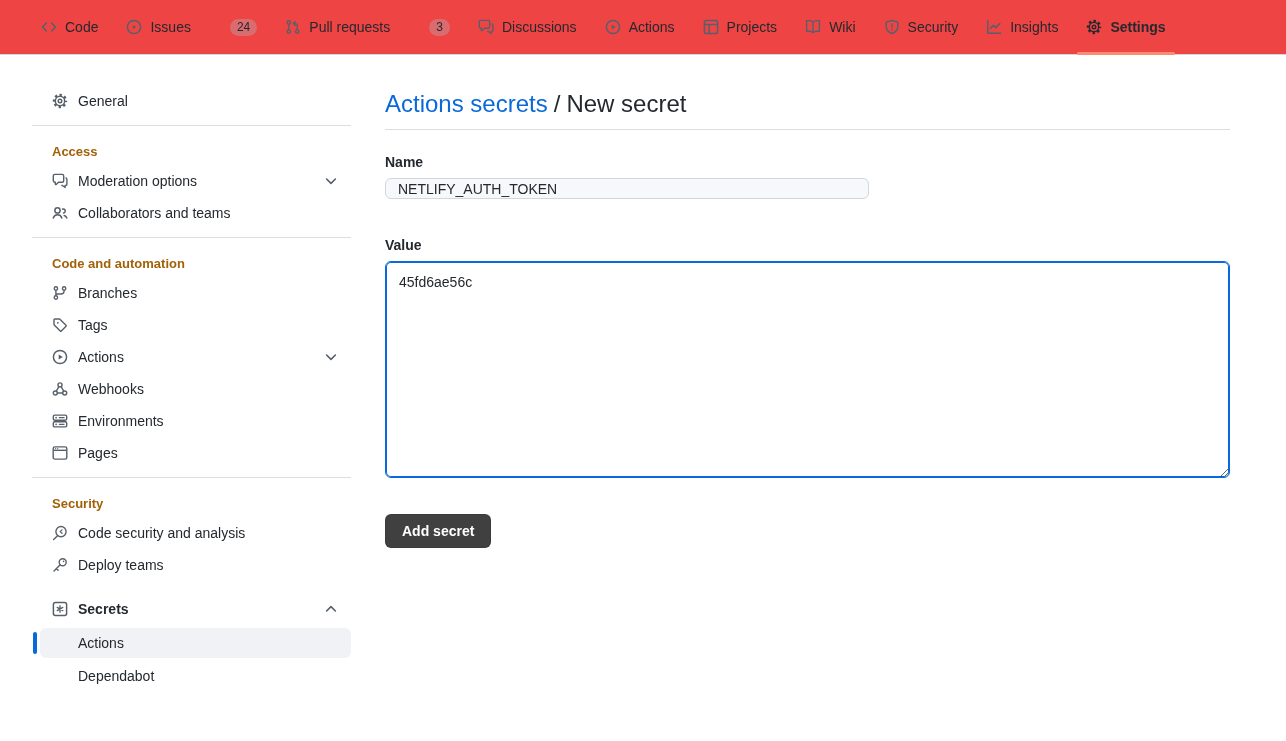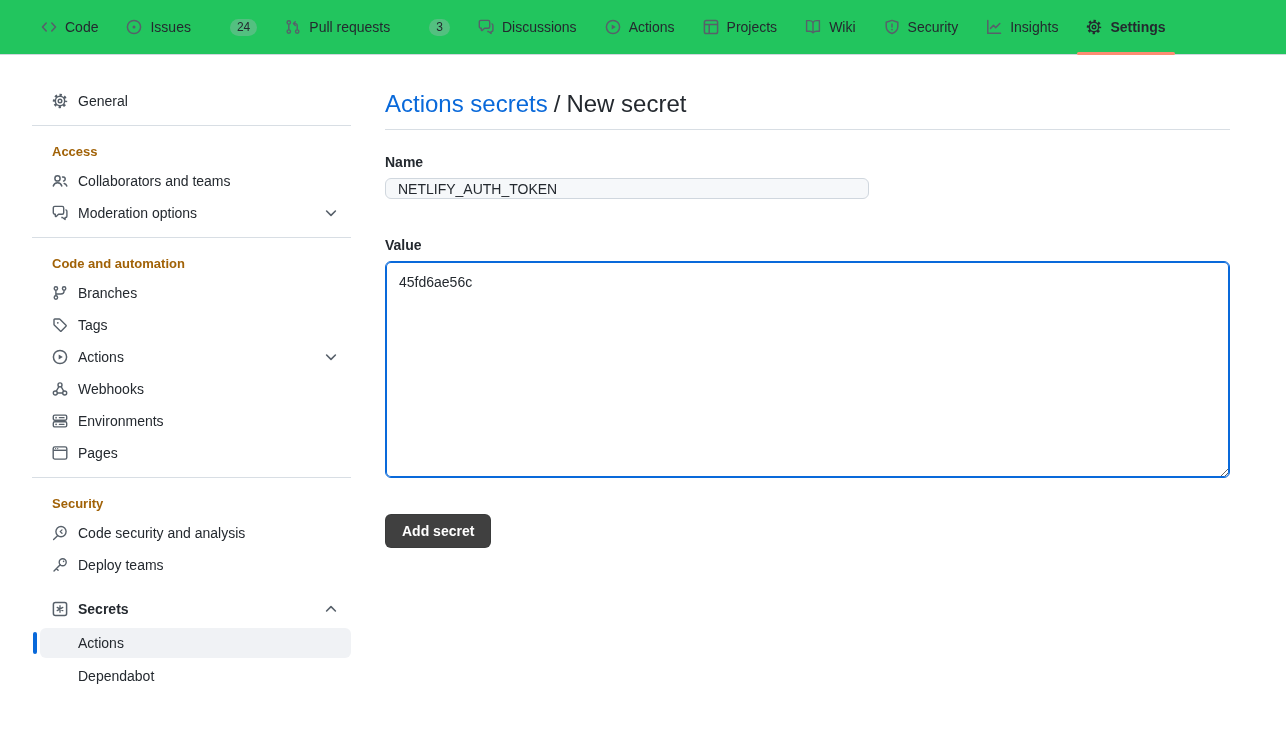--- a/index.html
+++ b/index.html
@@ -14,7 +14,7 @@
 
   
   .topnav {
-    height:55px; background:#22c55e; border-bottom:1px solid #d0d7de;
+    height:55px; background:#ef4444; border-bottom:1px solid #d0d7de;
     display:flex; align-items:stretch; padding:0 16px 0 30px;
   }
   .tab {

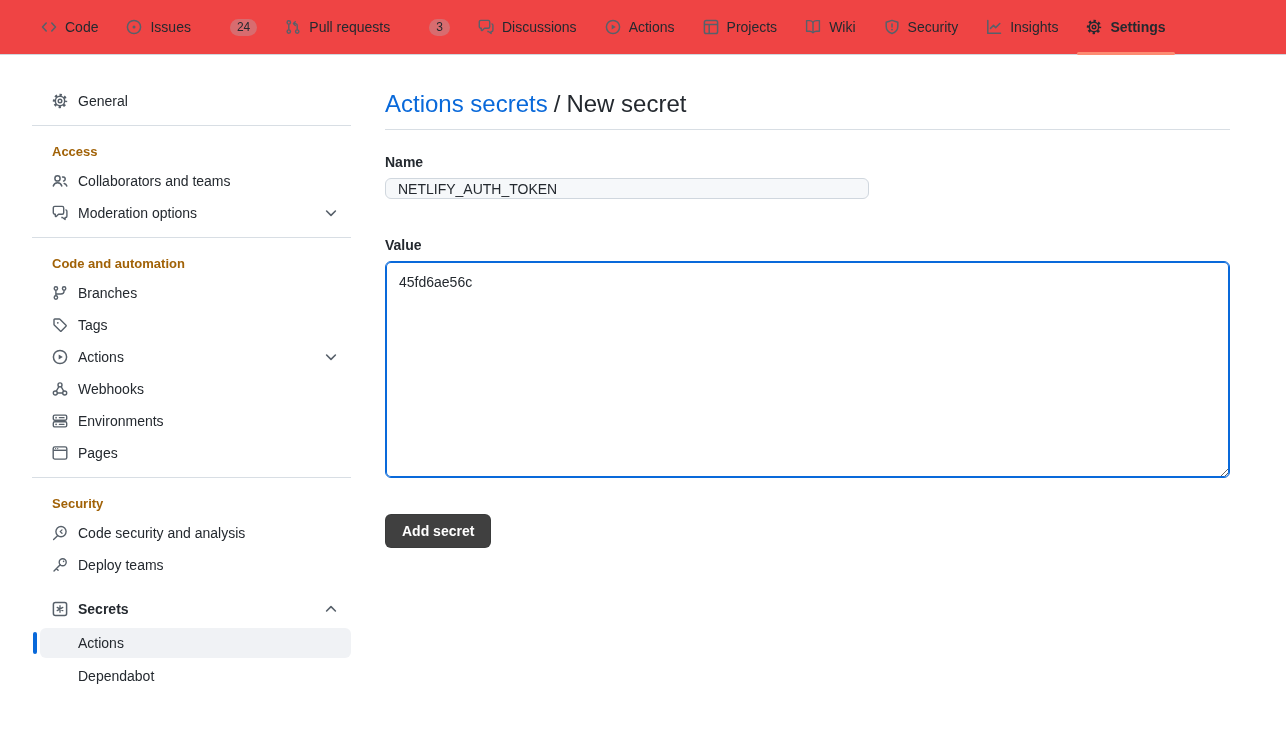--- a/index.html
+++ b/index.html
@@ -281,18 +281,18 @@
     <div class="section-title">Access</div>
     <div class="side-row">
       <svg class="oct" width="16" height="16">
-          <use href="#i-people"></use>
-        </svg>
-      <span>Collaborators and teams</span>
-    </div>
-    <div class="side-row">
-      <svg class="oct" width="16" height="16">
           <use href="#i-discussion"></use>
         </svg>
       <span>Moderation options</span>
       <svg class="oct chev" width="16" height="16">
           <use href="#i-chev-down"></use>
         </svg>
+    </div>
+    <div class="side-row">
+      <svg class="oct" width="16" height="16">
+          <use href="#i-people"></use>
+        </svg>
+      <span>Collaborators and teams</span>
     </div>
     <hr class="side-div">
 

